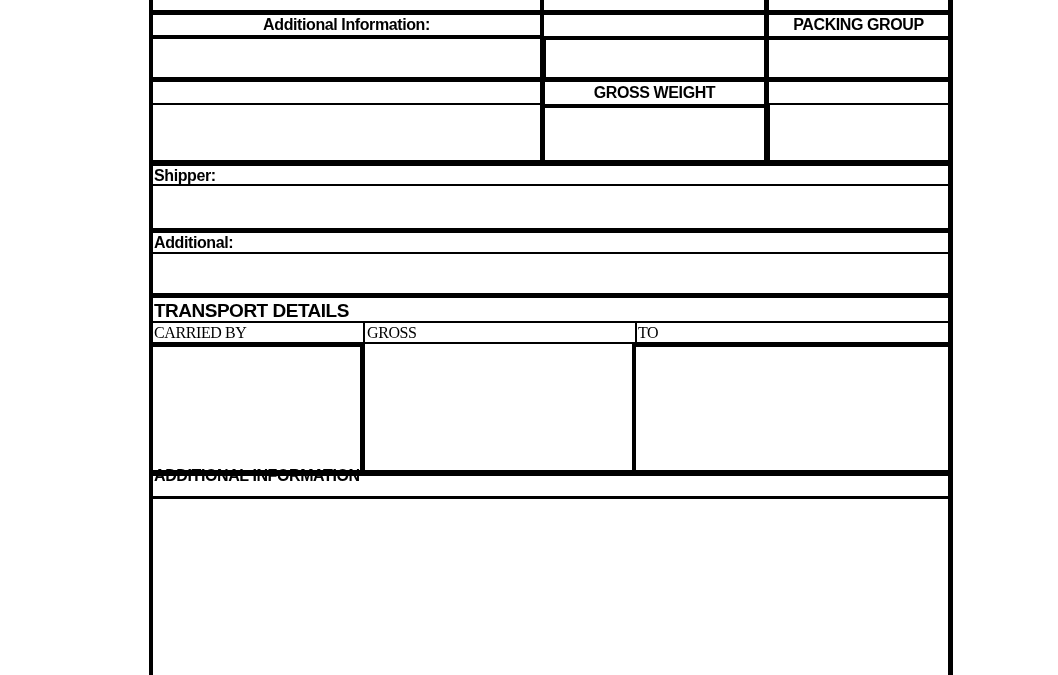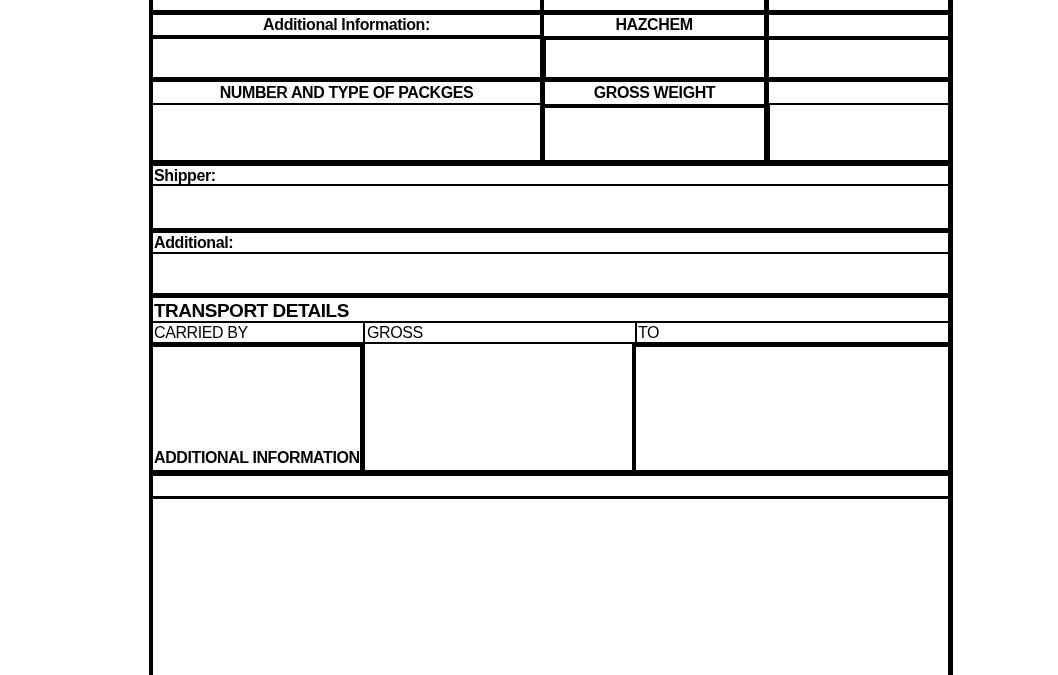--- a/index.html
+++ b/index.html
@@ -30,7 +30,6 @@
 
   <div class="lbl b16 center" style="left:153px;top:17px;width:387px;">Additional Information:</div>
   <div class="vl" style="left:540px;top:10px;width:4px;height:28px;"></div>
-  <div class="lbl b16 center" style="left:544px;top:17px;width:220px;">HAZCHEM</div>
   <div class="vl" style="left:764px;top:10px;width:5px;height:28px;"></div>
 
   <div class="hl" style="left:149px;top:35px;width:395px;height:4px;"></div>

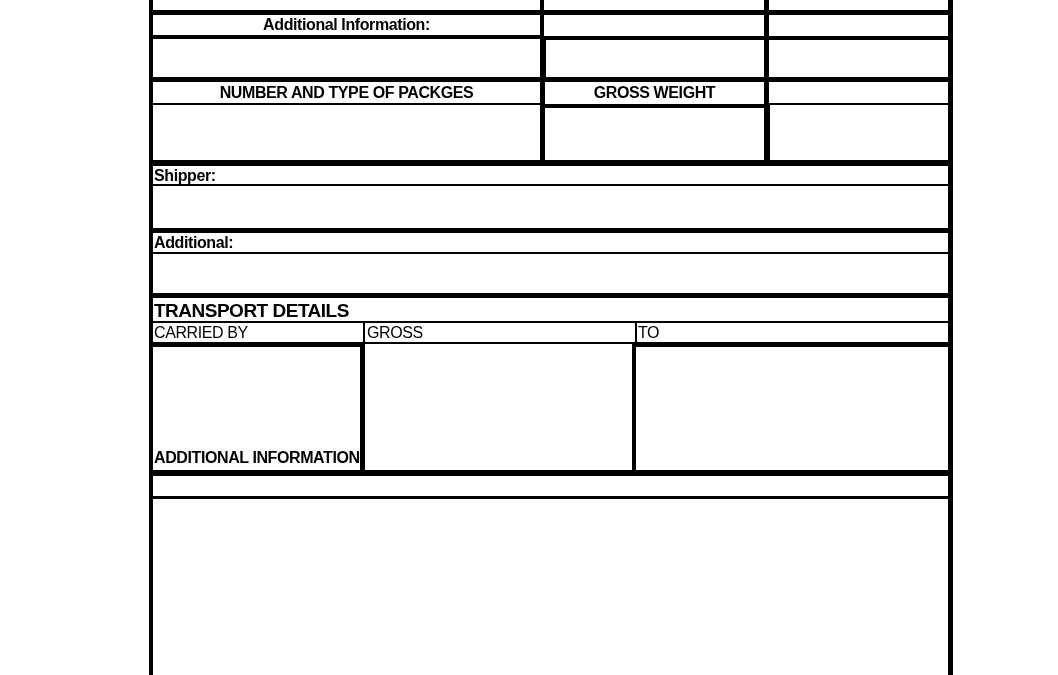--- a/index.html
+++ b/index.html
@@ -31,6 +31,7 @@
   <div class="lbl b16 center" style="left:153px;top:17px;width:387px;">Additional Information:</div>
   <div class="vl" style="left:540px;top:10px;width:4px;height:28px;"></div>
   <div class="vl" style="left:764px;top:10px;width:5px;height:28px;"></div>
+  <div class="lbl b16 center" style="left:769px;top:17px;width:179px;">PACKING GROUP</div>
 
   <div class="hl" style="left:149px;top:35px;width:395px;height:4px;"></div>
   <div class="hl" style="left:544px;top:36px;width:409px;height:4px;"></div>

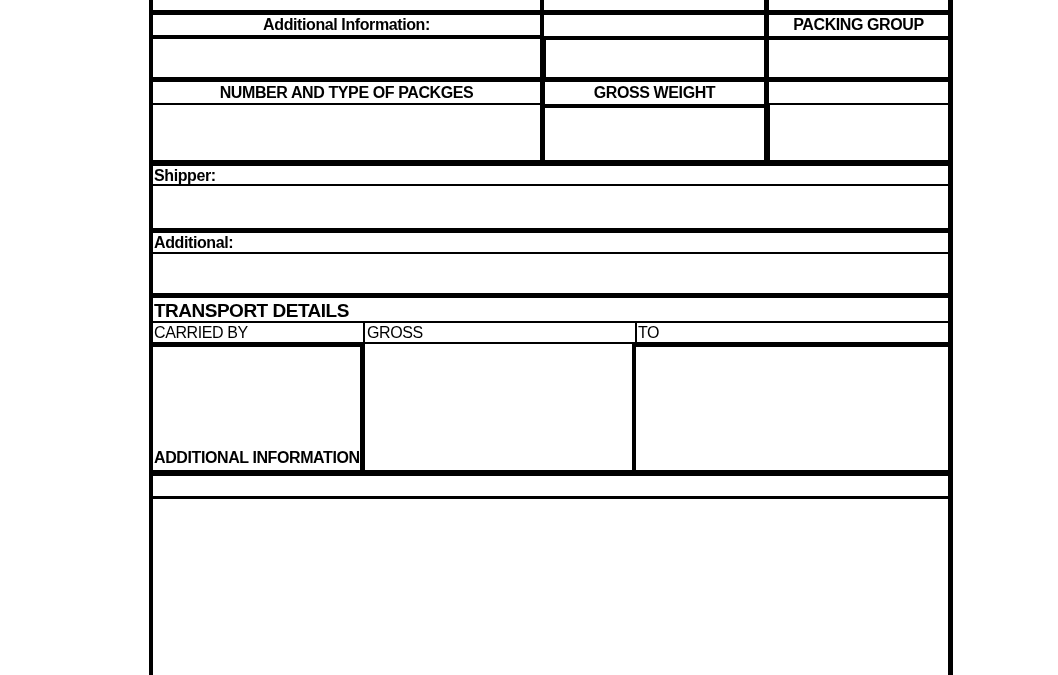--- a/index.html
+++ b/index.html
@@ -44,7 +44,6 @@
 
   <div class="hl" style="left:149px;top:77px;width:804px;height:5px;"></div>
 
-  <div class="lbl b16 center" style="left:153px;top:85px;width:387px;">NUMBER AND TYPE OF PACKGES</div>
   <div class="vl" style="left:540px;top:77px;width:5px;height:30px;"></div>
   <div class="lbl b16 center" style="left:545px;top:85px;width:219px;">GROSS WEIGHT</div>
   <div class="vl" style="left:764px;top:77px;width:5px;height:30px;"></div>

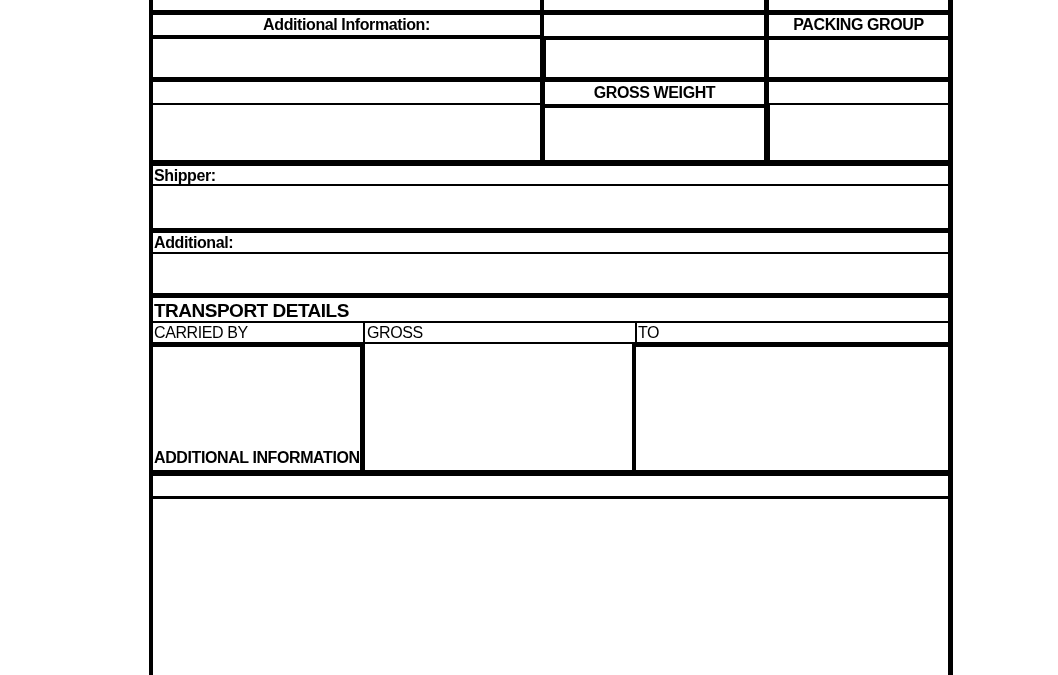--- a/index.html
+++ b/index.html
@@ -13,7 +13,7 @@
   .field { position:absolute; box-sizing:border-box; background:transparent; border:none; outline:none; }
   .b16 { font-size:16px; letter-spacing:-0.4px; }
   .b19 { font-size:19px; letter-spacing:-0.5px; }
-  .n16 { font-size:16px; font-weight:normal; letter-spacing:-0.4px; }
+  .n16 { font-size:16px; font-weight:normal; letter-spacing:-0.4px;font-family:Liberation Serif, serif; }
 </style>
 </head>
 <body>

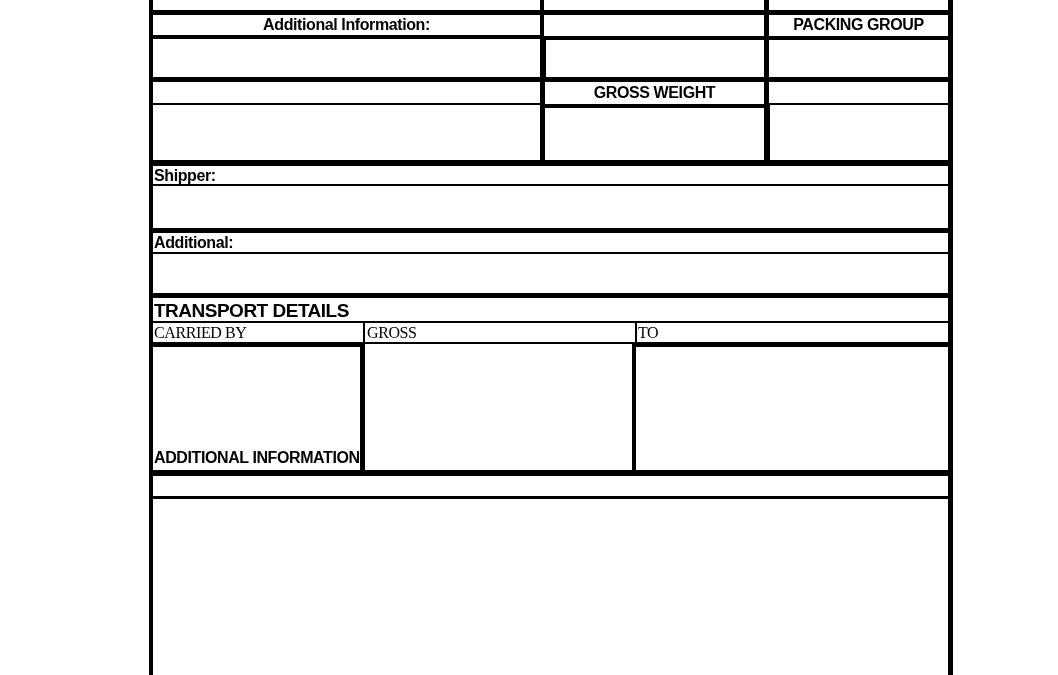--- a/index.html
+++ b/index.html
@@ -91,7 +91,7 @@
 
   <div class="hl" style="left:149px;top:470px;width:804px;height:6px;"></div>
 
-  <div class="lbl b16" style="left:154px;top:450px;">ADDITIONAL INFORMATION</div>
+  <div class="lbl b16" style="left:154px;top:468px;">ADDITIONAL INFORMATION</div>
   <div class="hl" style="left:149px;top:496px;width:804px;height:3px;"></div>
   <div class="field" style="left:153px;top:499px;width:795px;height:176px;"></div>
 

